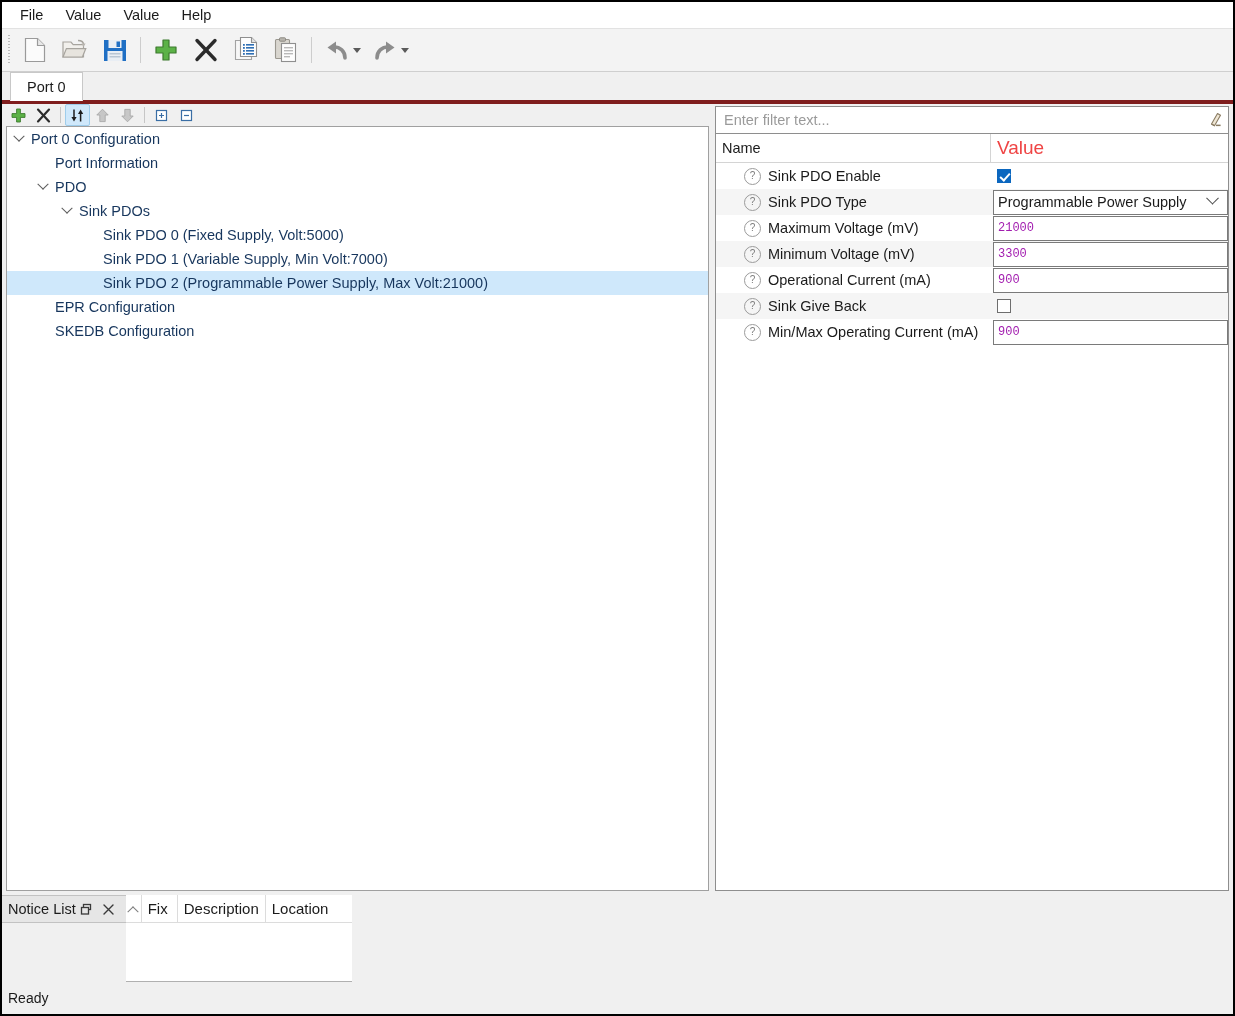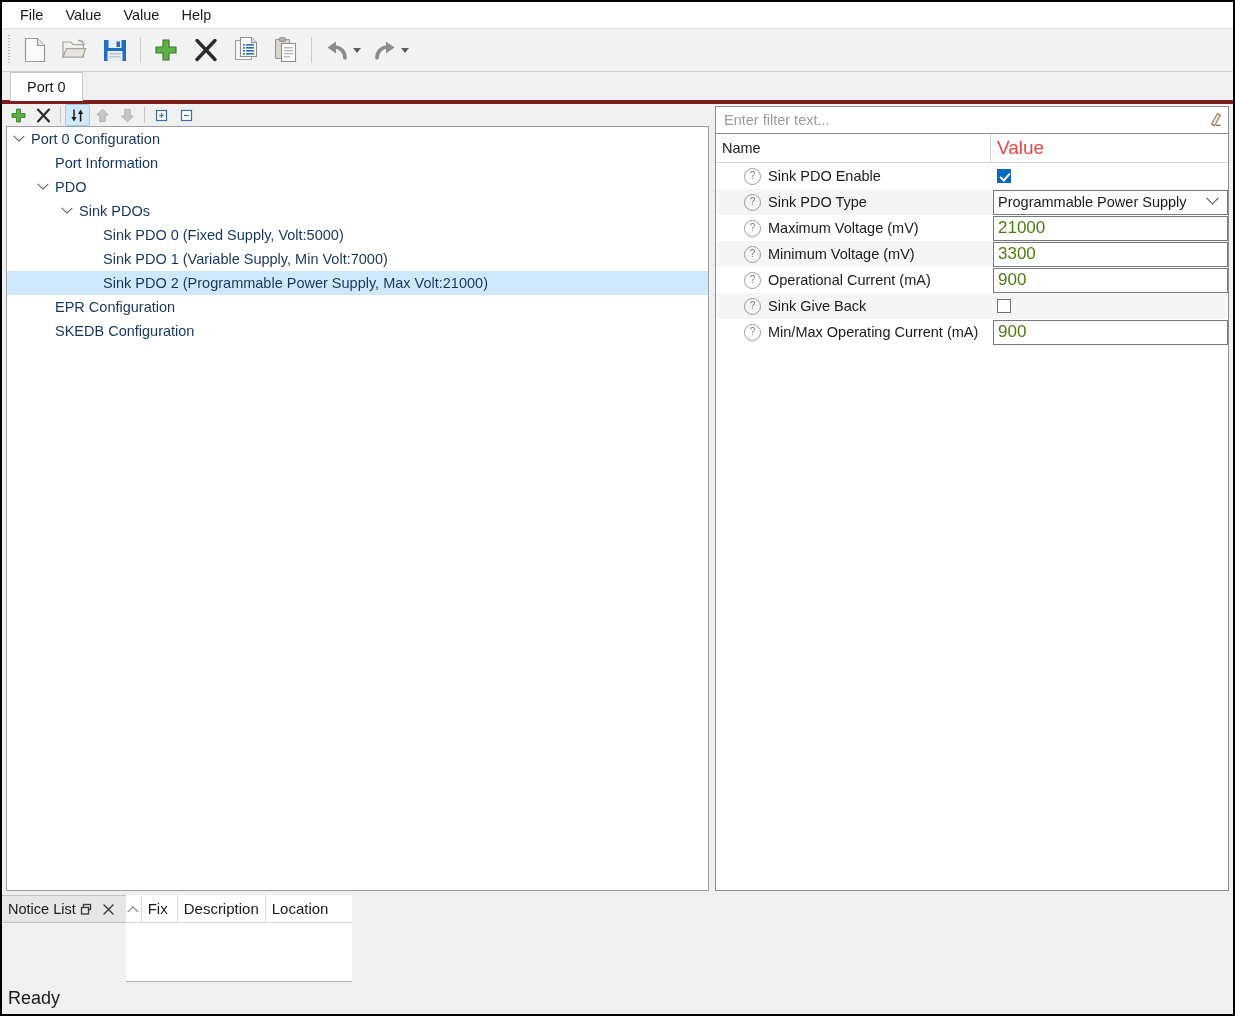--- a/index.html
+++ b/index.html
@@ -281,9 +281,9 @@
     box-sizing: border-box;
     border: 1px solid #7a7a7a;
     background: #ffffff;
-    font-family: Liberation Sans, sans-serif;
-    font-size: 17px;
-    color: #4d7c0f;
+    font-family: Liberation Mono, monospace;
+    font-size: 12px;
+    color: #a21caf;
     padding: 0 4px;
     outline: none;
     display: flex;

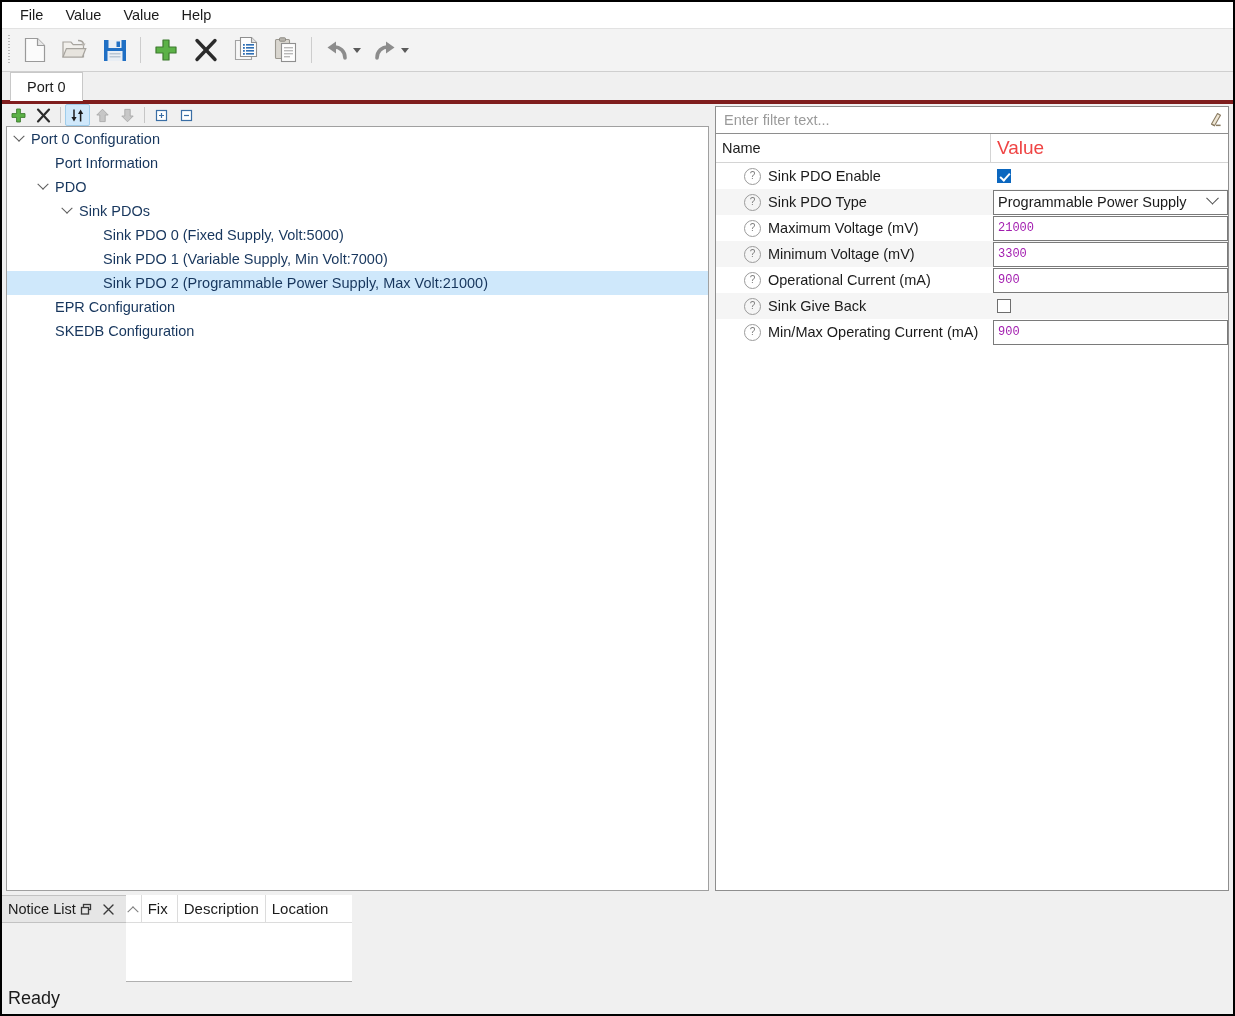--- a/index.html
+++ b/index.html
@@ -397,7 +397,7 @@
     display: flex;
     align-items: center;
     padding-left: 6px;
-    font-size: 18px;
+    font-size: 14px;
     color: #1b1b1b;
     flex: 0 0 auto;
   }

